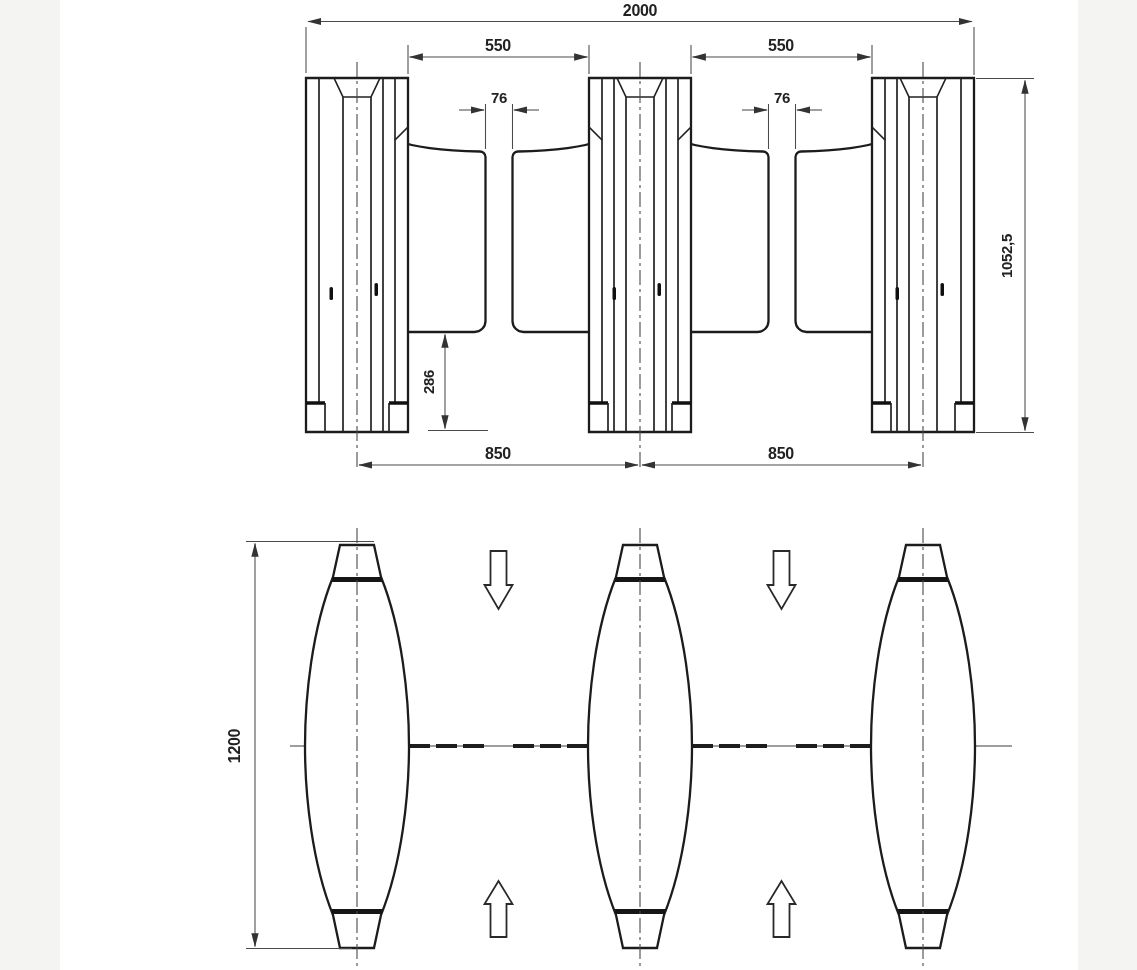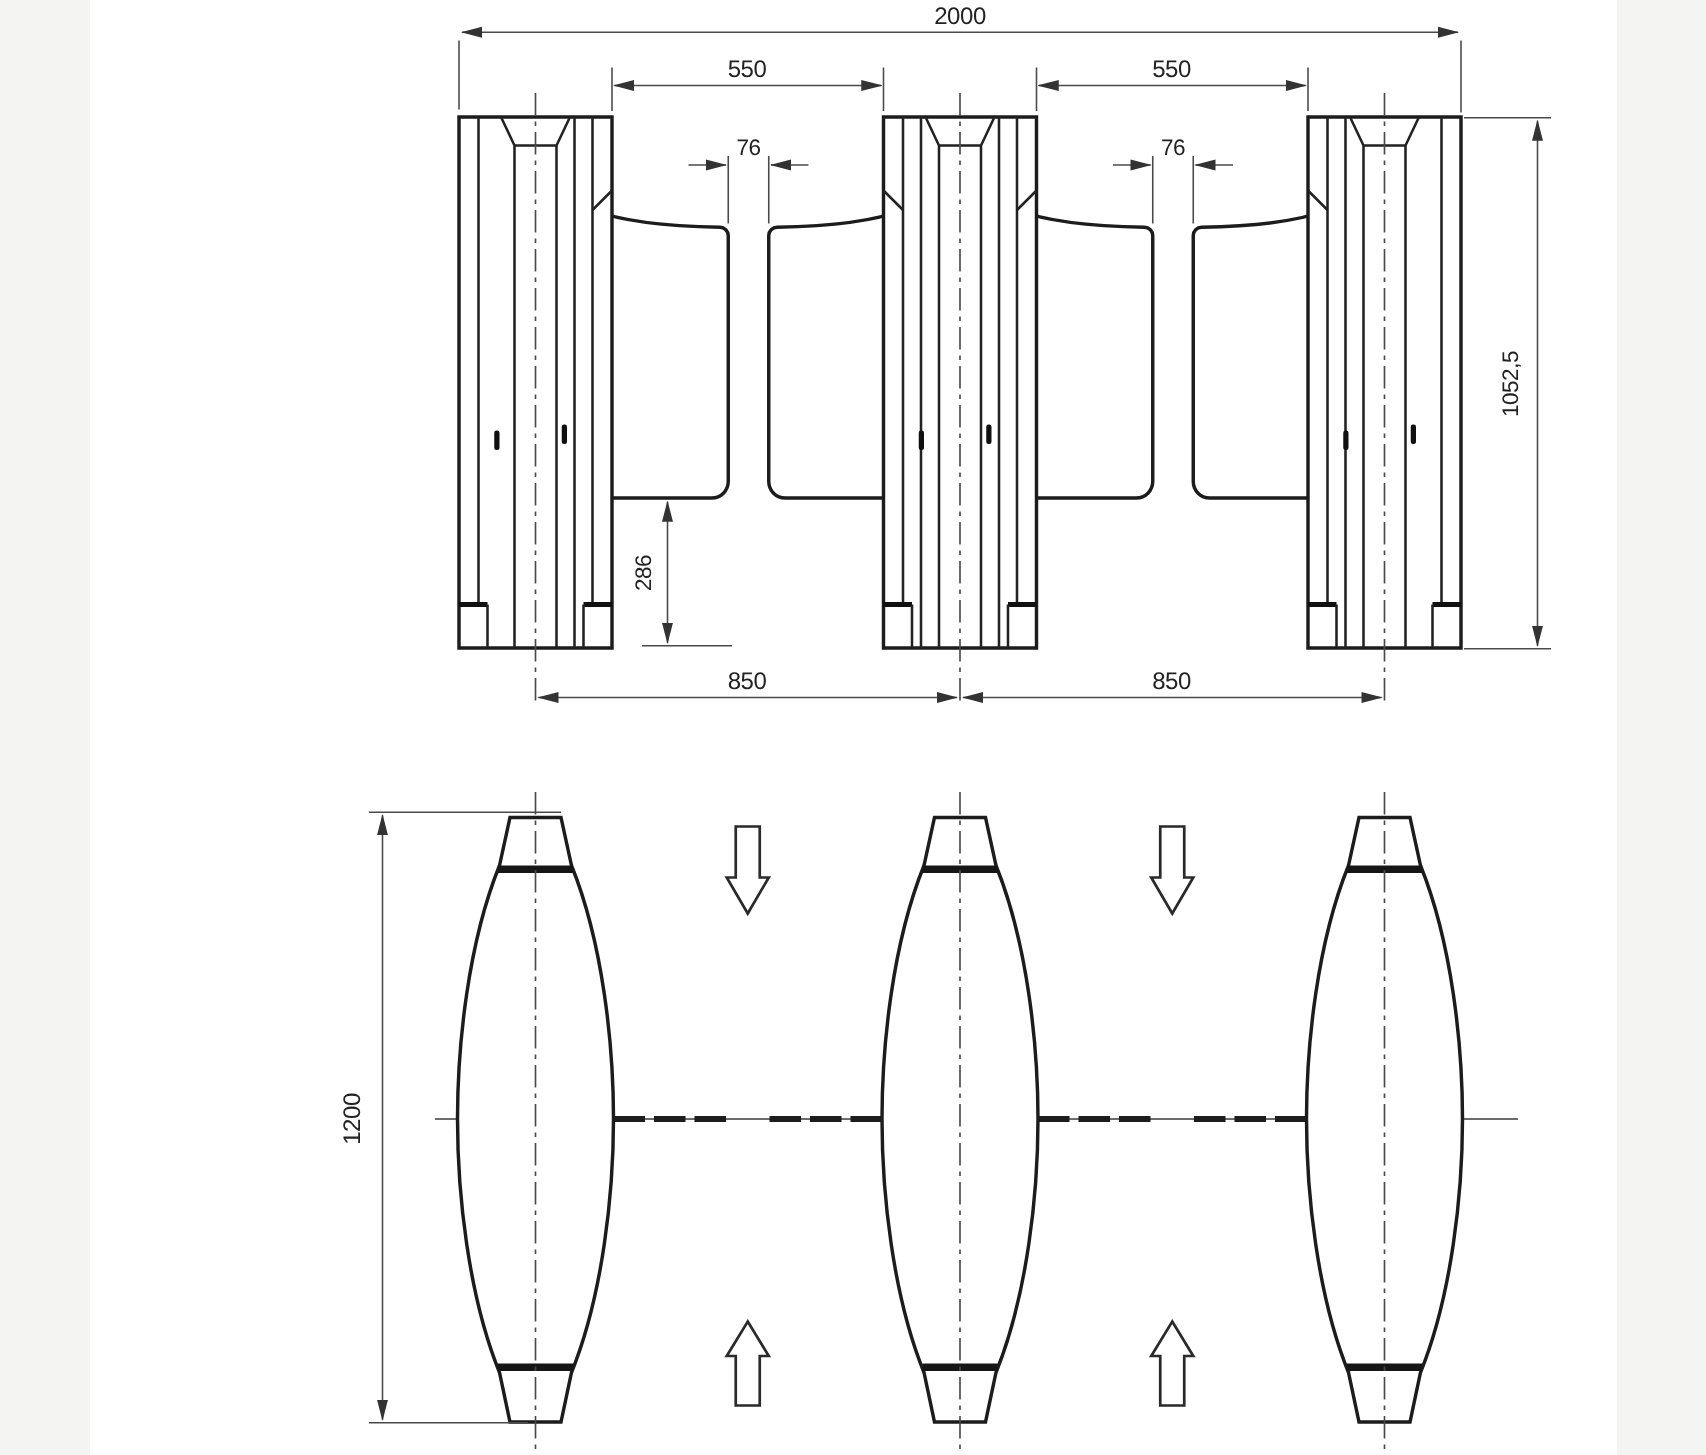--- a/index.html
+++ b/index.html
@@ -7,6 +7,7 @@
     width:1018px;height:970px;position:relative;margin:0 auto;
     background:#ffffff;overflow:hidden;
     font-family:"Liberation Sans","DejaVu Sans",sans-serif;
+    font-weight:bold;
   }
   svg{position:absolute;left:0;top:0;}
   .outline{stroke:#1c1c1c;stroke-width:2.3;fill:none;stroke-linejoin:miter;stroke-linecap:butt;}

